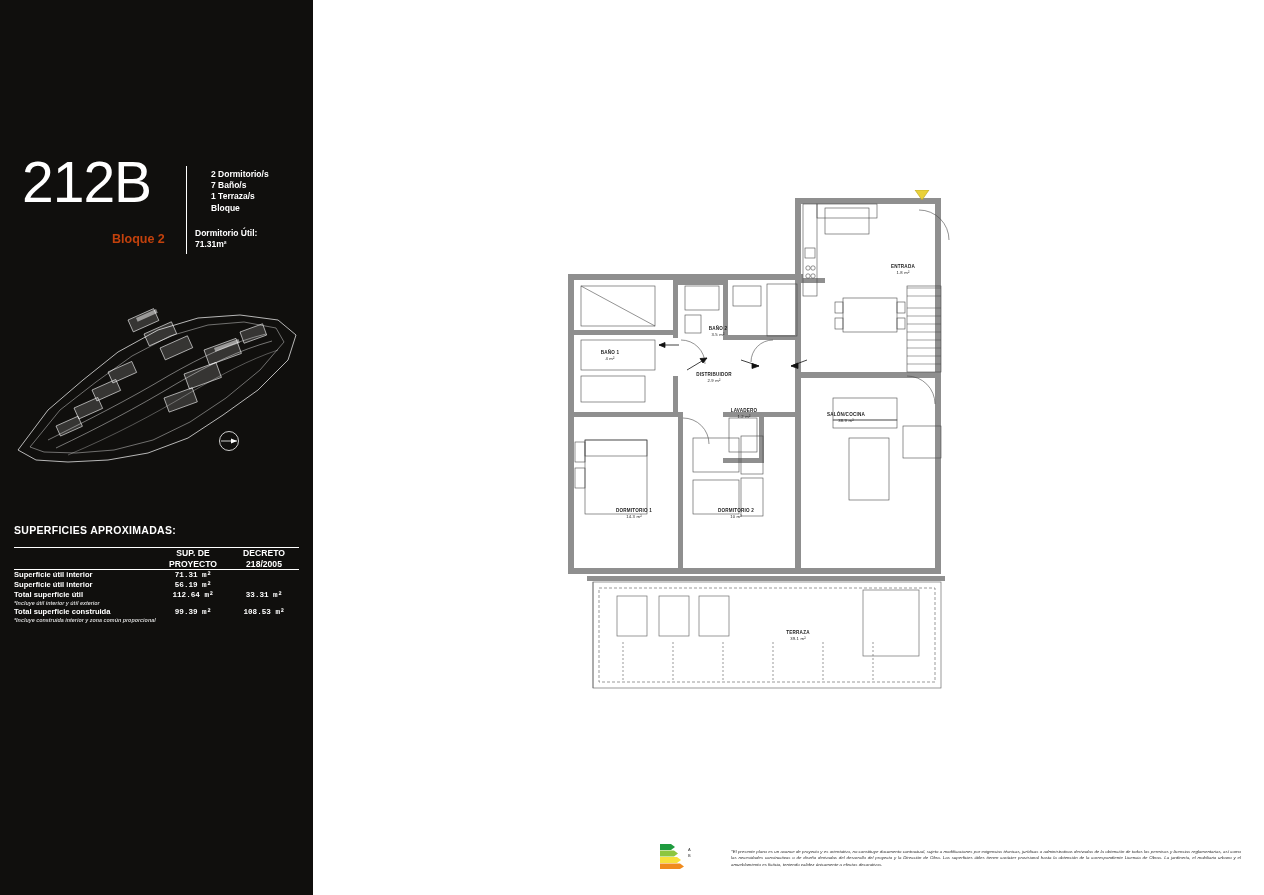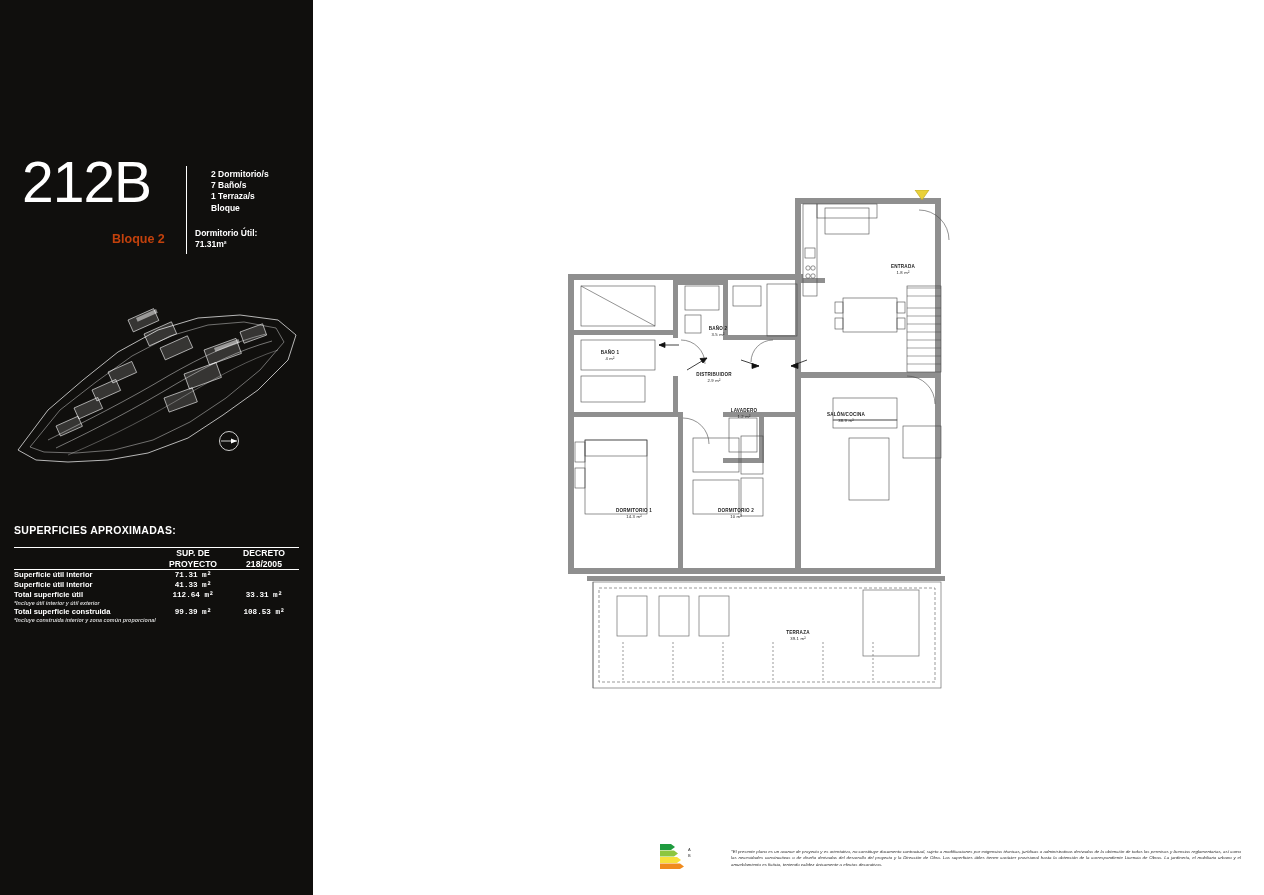--- a/index.html
+++ b/index.html
@@ -276,7 +276,7 @@
           <td class="col-label">
             <span>Superficie útil interior</span>
           </td>
-          <td class="col-a val">41.33 m²</td>
+          <td class="col-a val">56.19 m²</td>
           <td class="col-b val"></td>
         </tr>
         <tr class="body-row">

